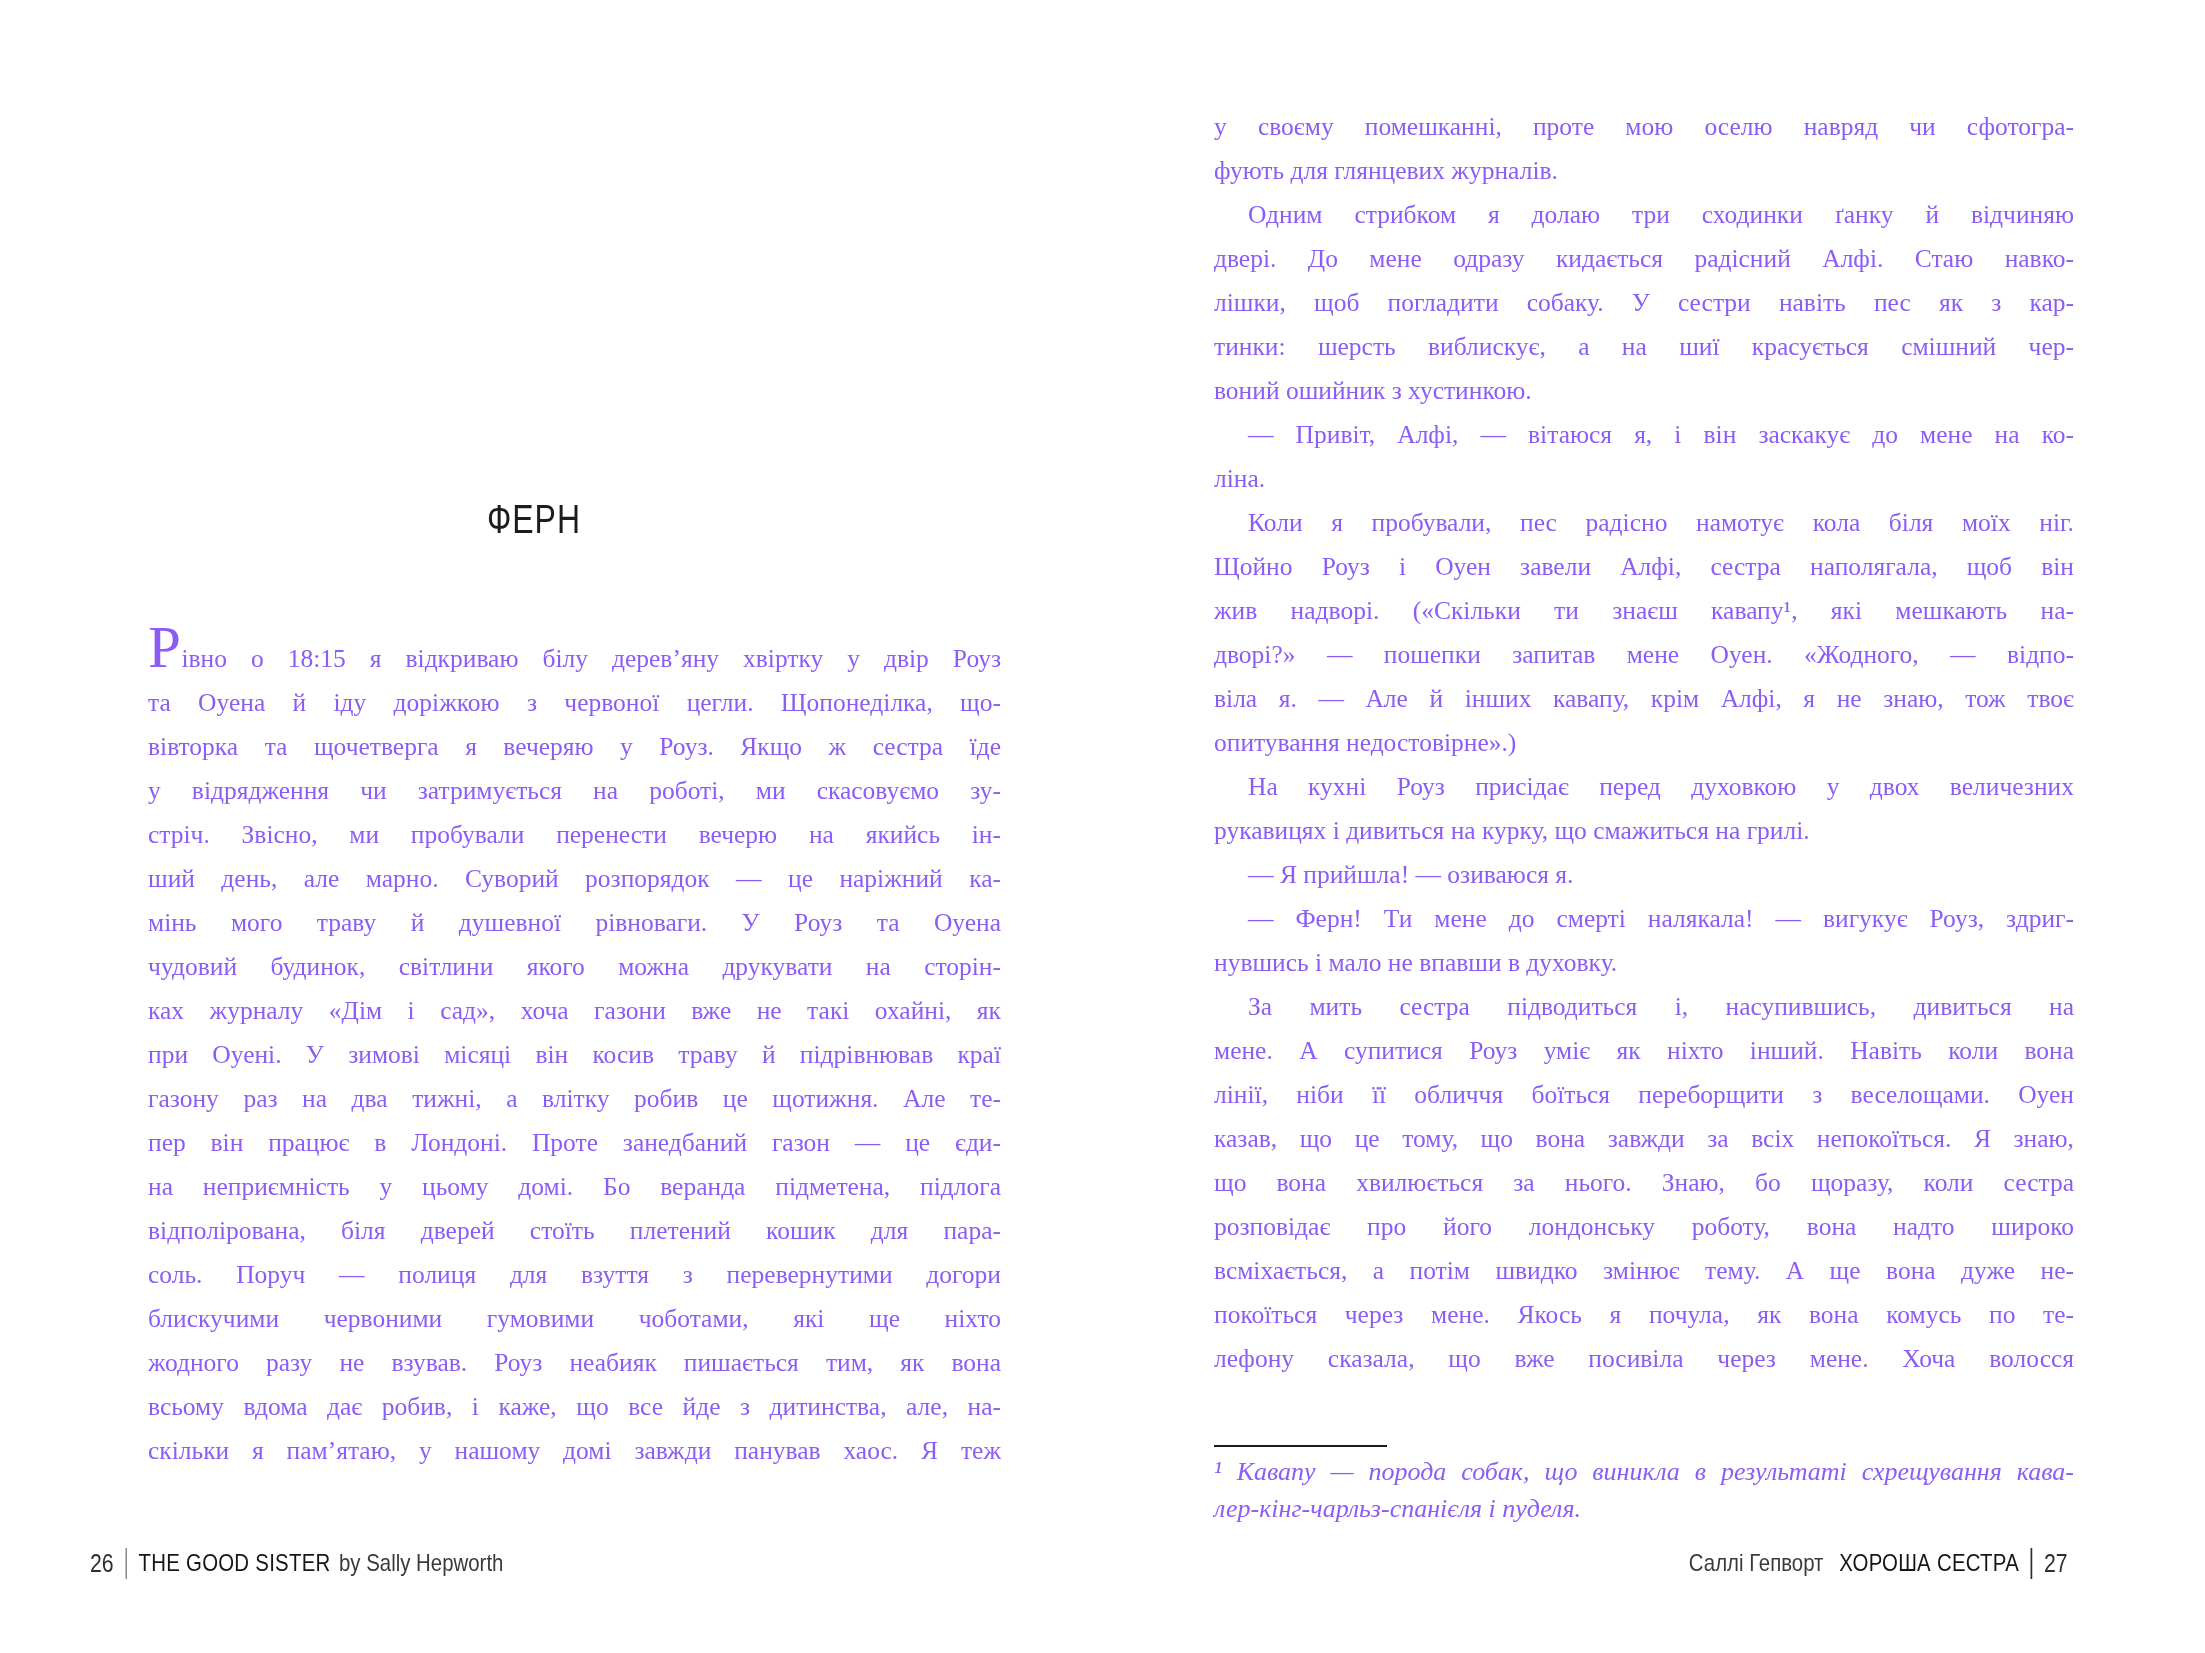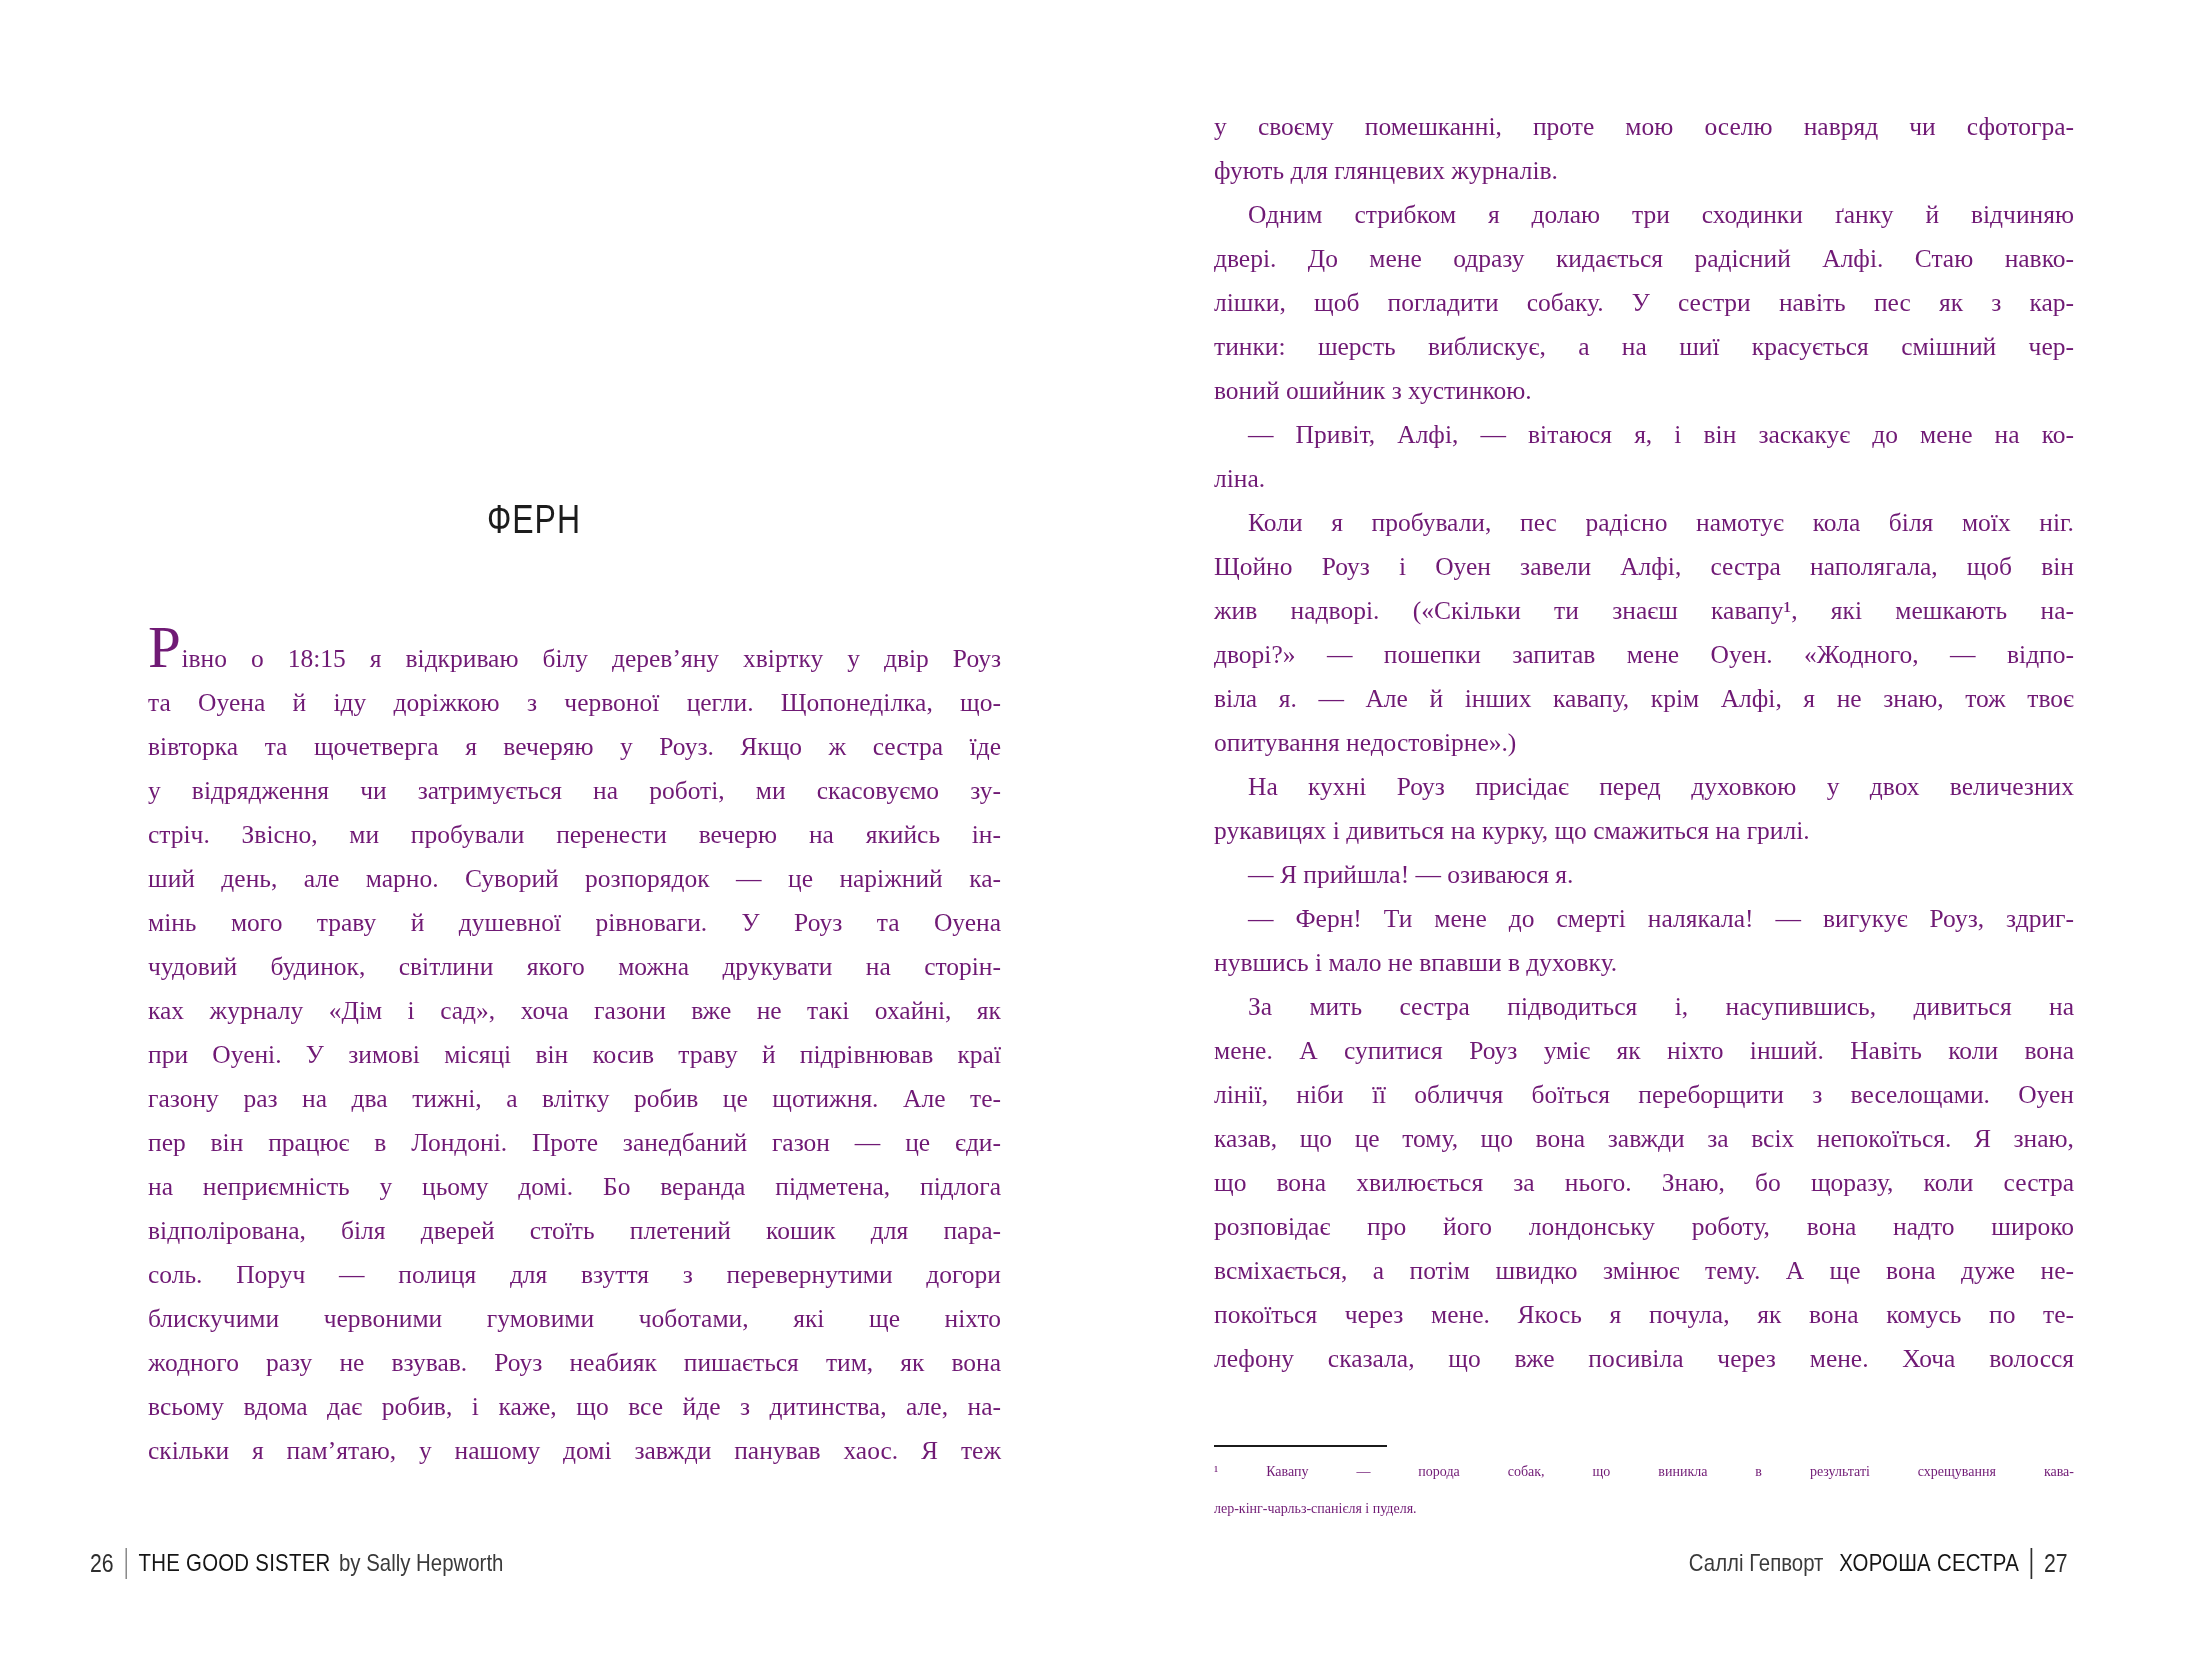--- a/index.html
+++ b/index.html
@@ -36,7 +36,7 @@
 
   .line {
     font-size: 25.5px;
-    color: #701a75;
+    color: #8b5cf6;
     text-align: justify;
     text-align-last: justify;
     overflow: visible;

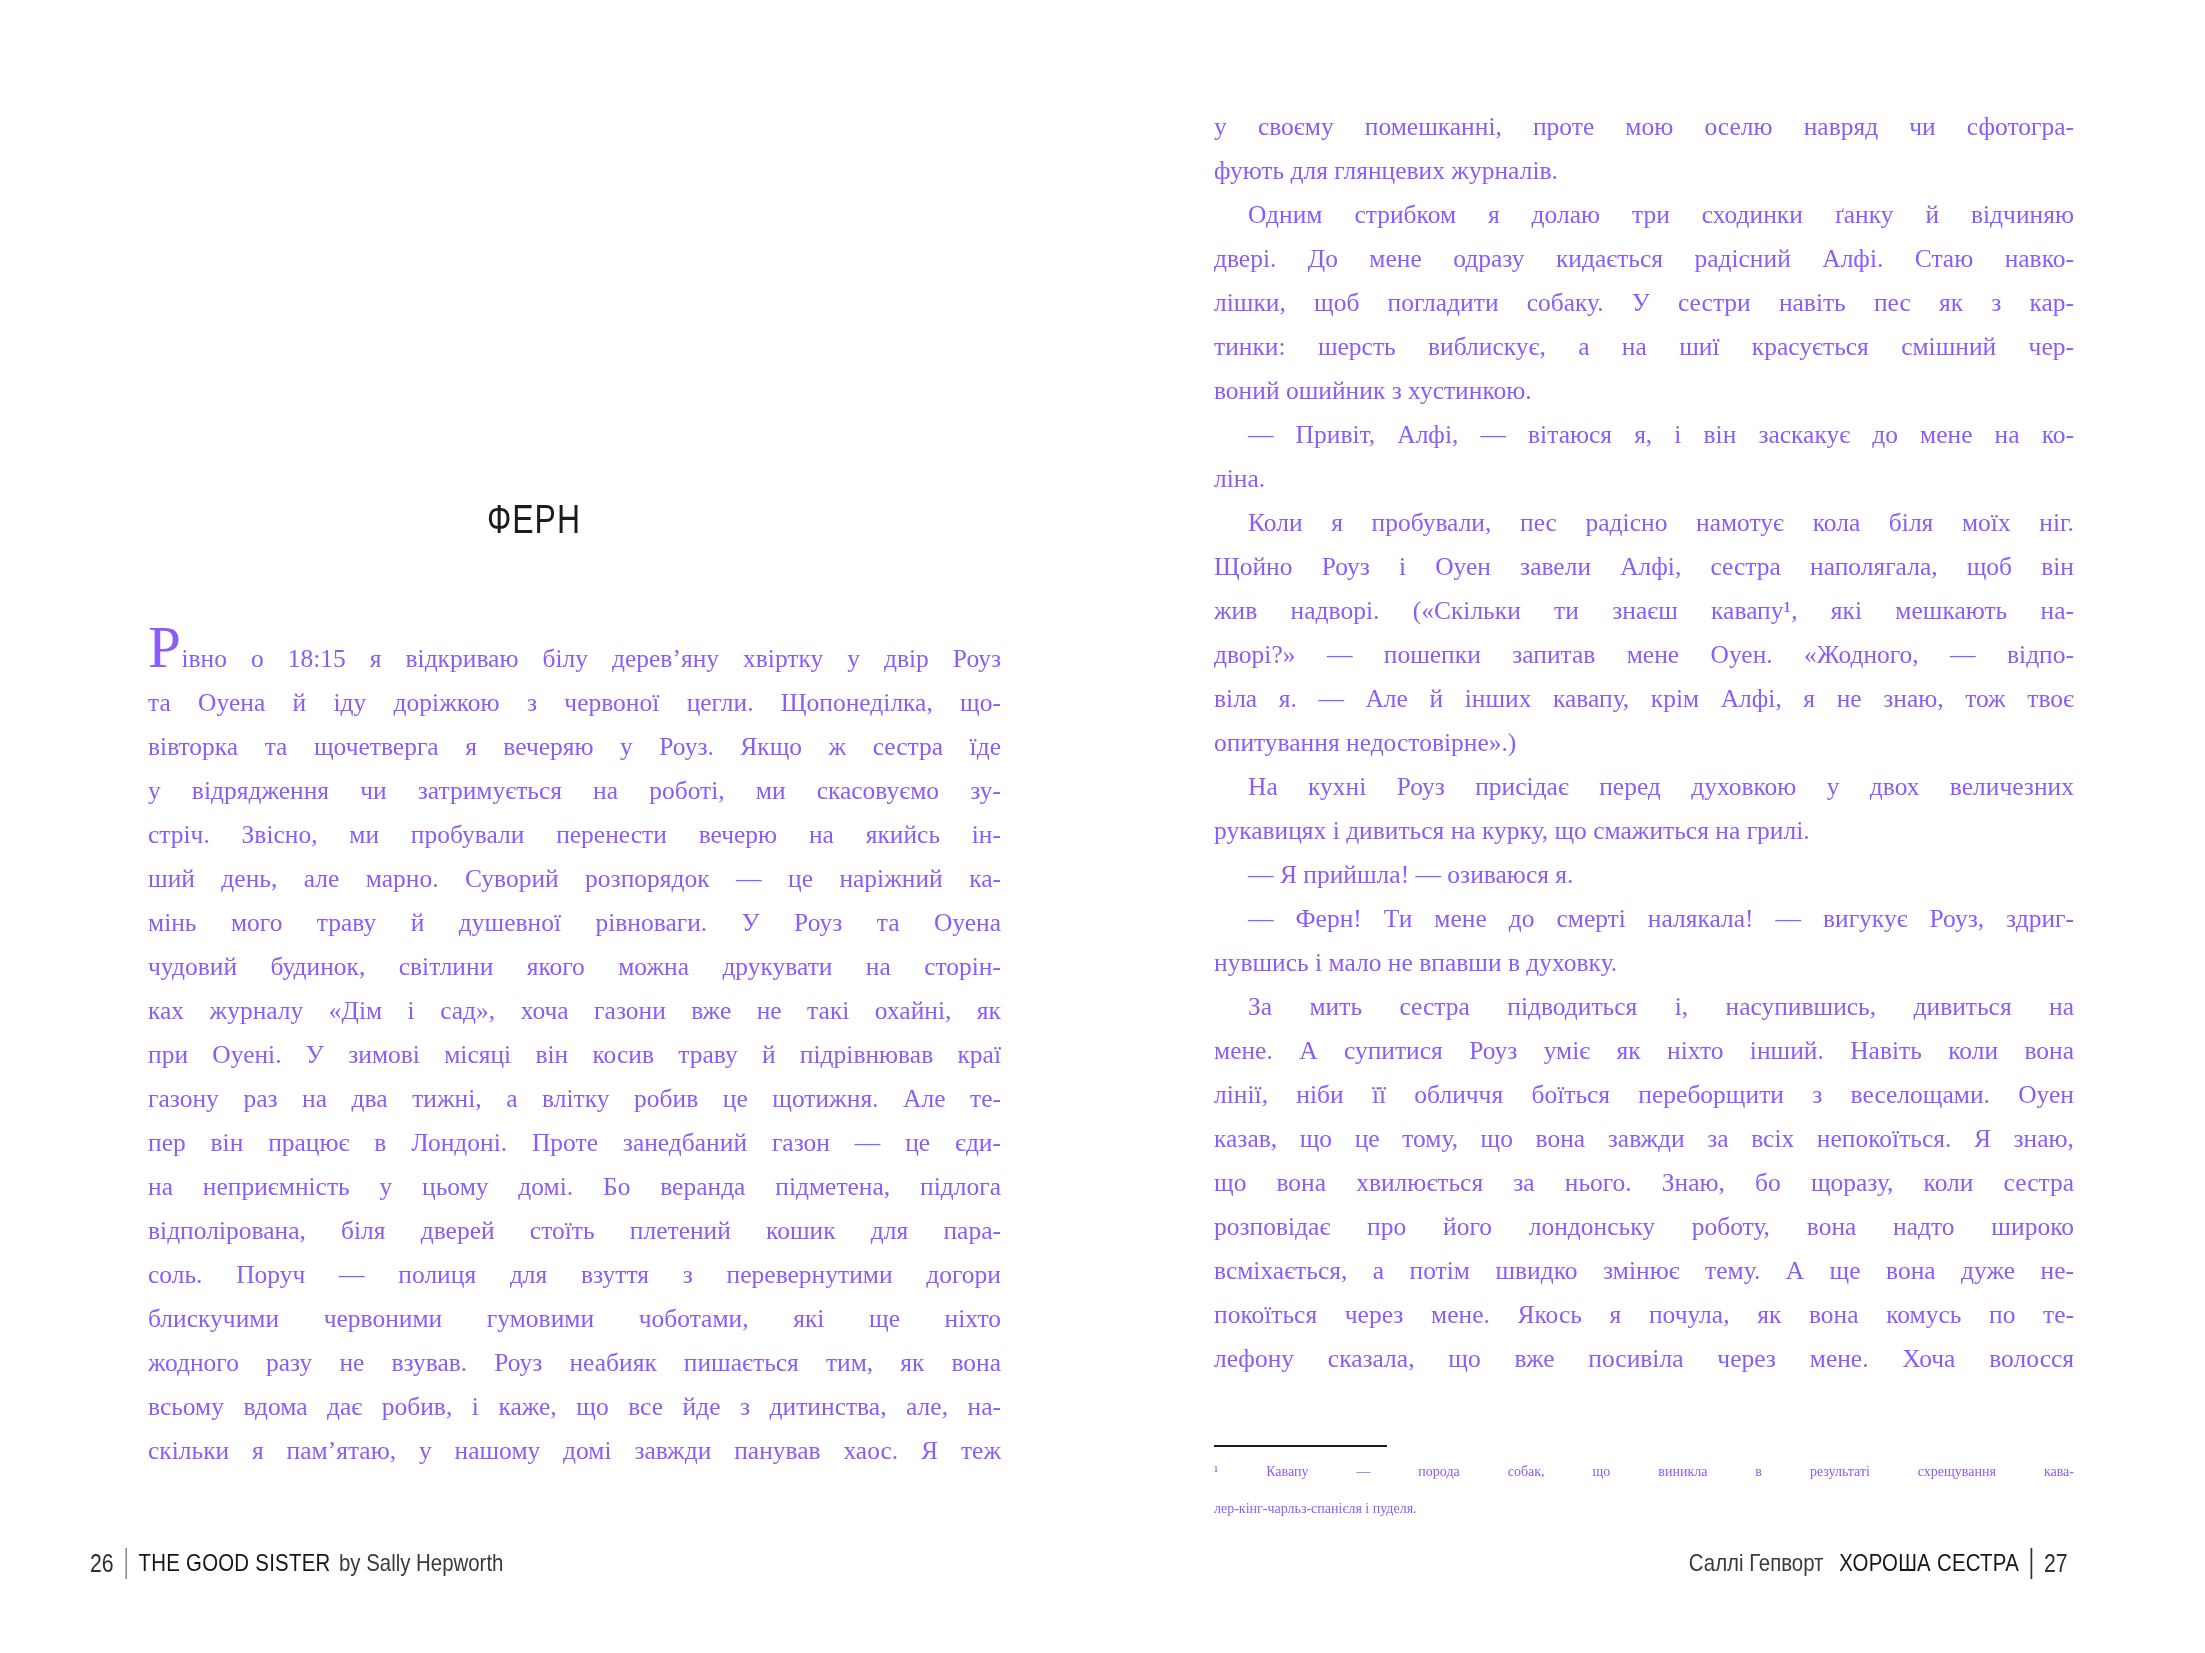--- a/index.html
+++ b/index.html
@@ -63,7 +63,7 @@
     background: #1b1b1b;
   }
   .fn { left: 1214px; top: 1453px; width: 860px; }
-  .fn .line { font-size: 14px; height: 37px; line-height: 37px; }
+  .fn .line { font-size: 26px; height: 37px; line-height: 37px; font-style: italic; }
 
   
   .footer {

